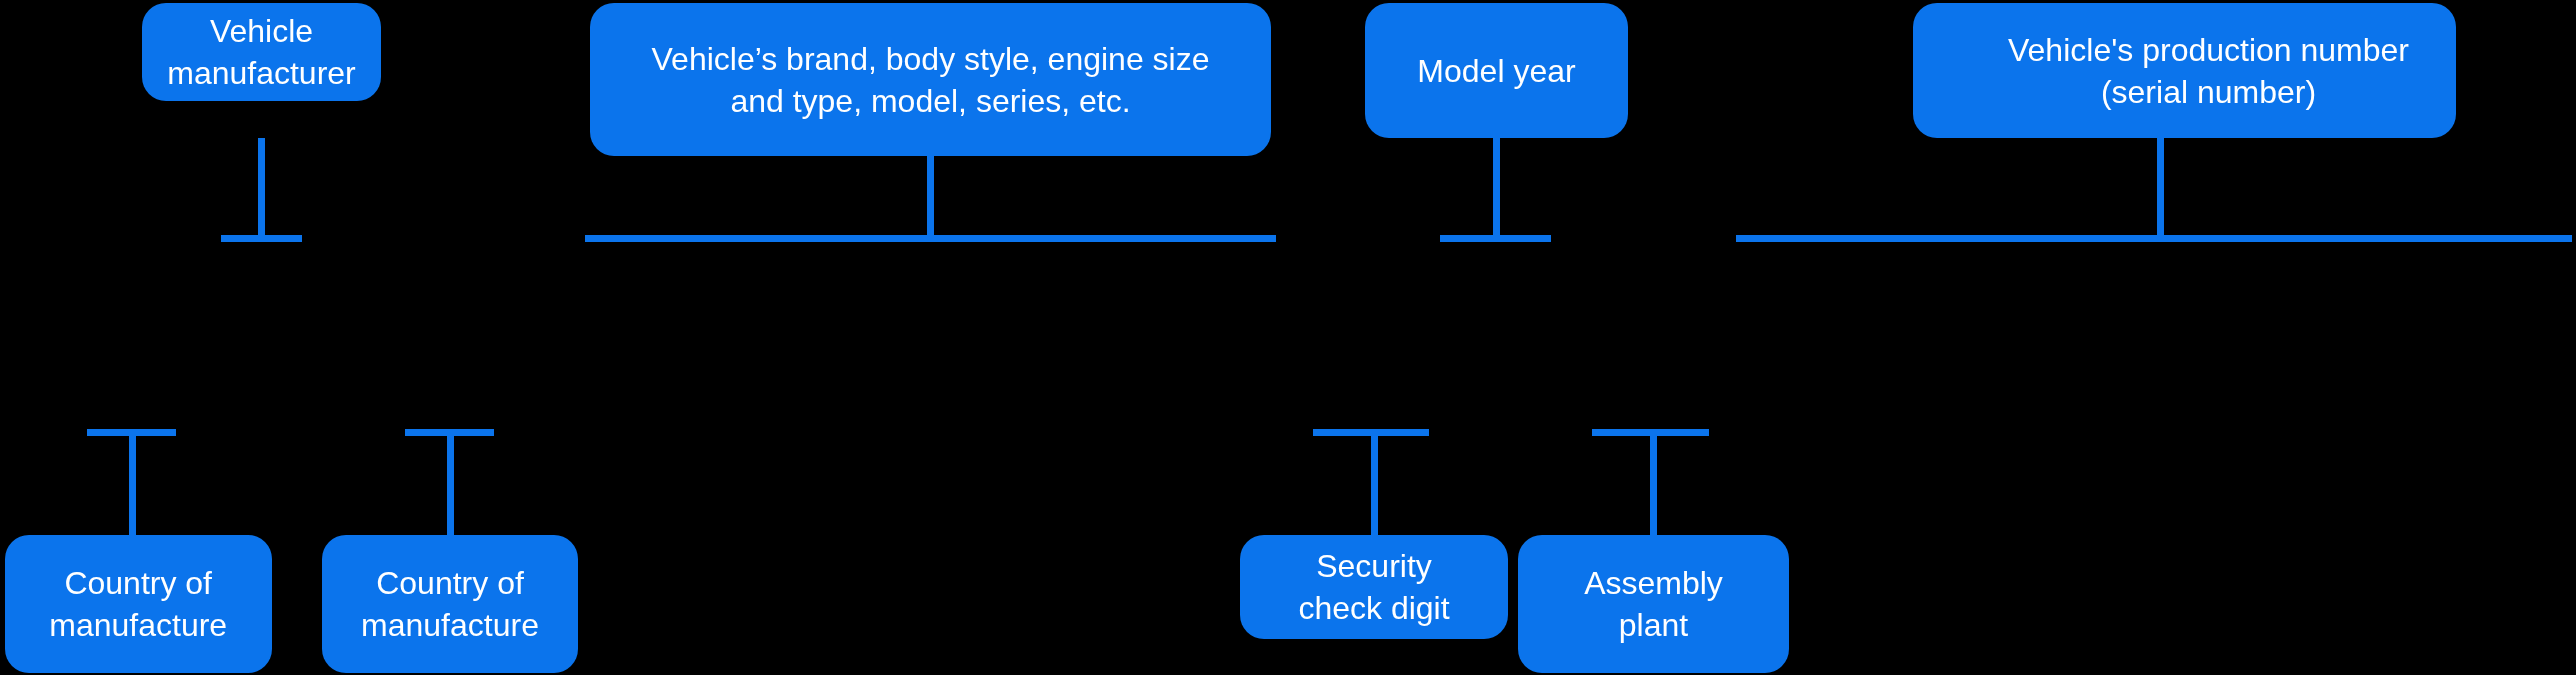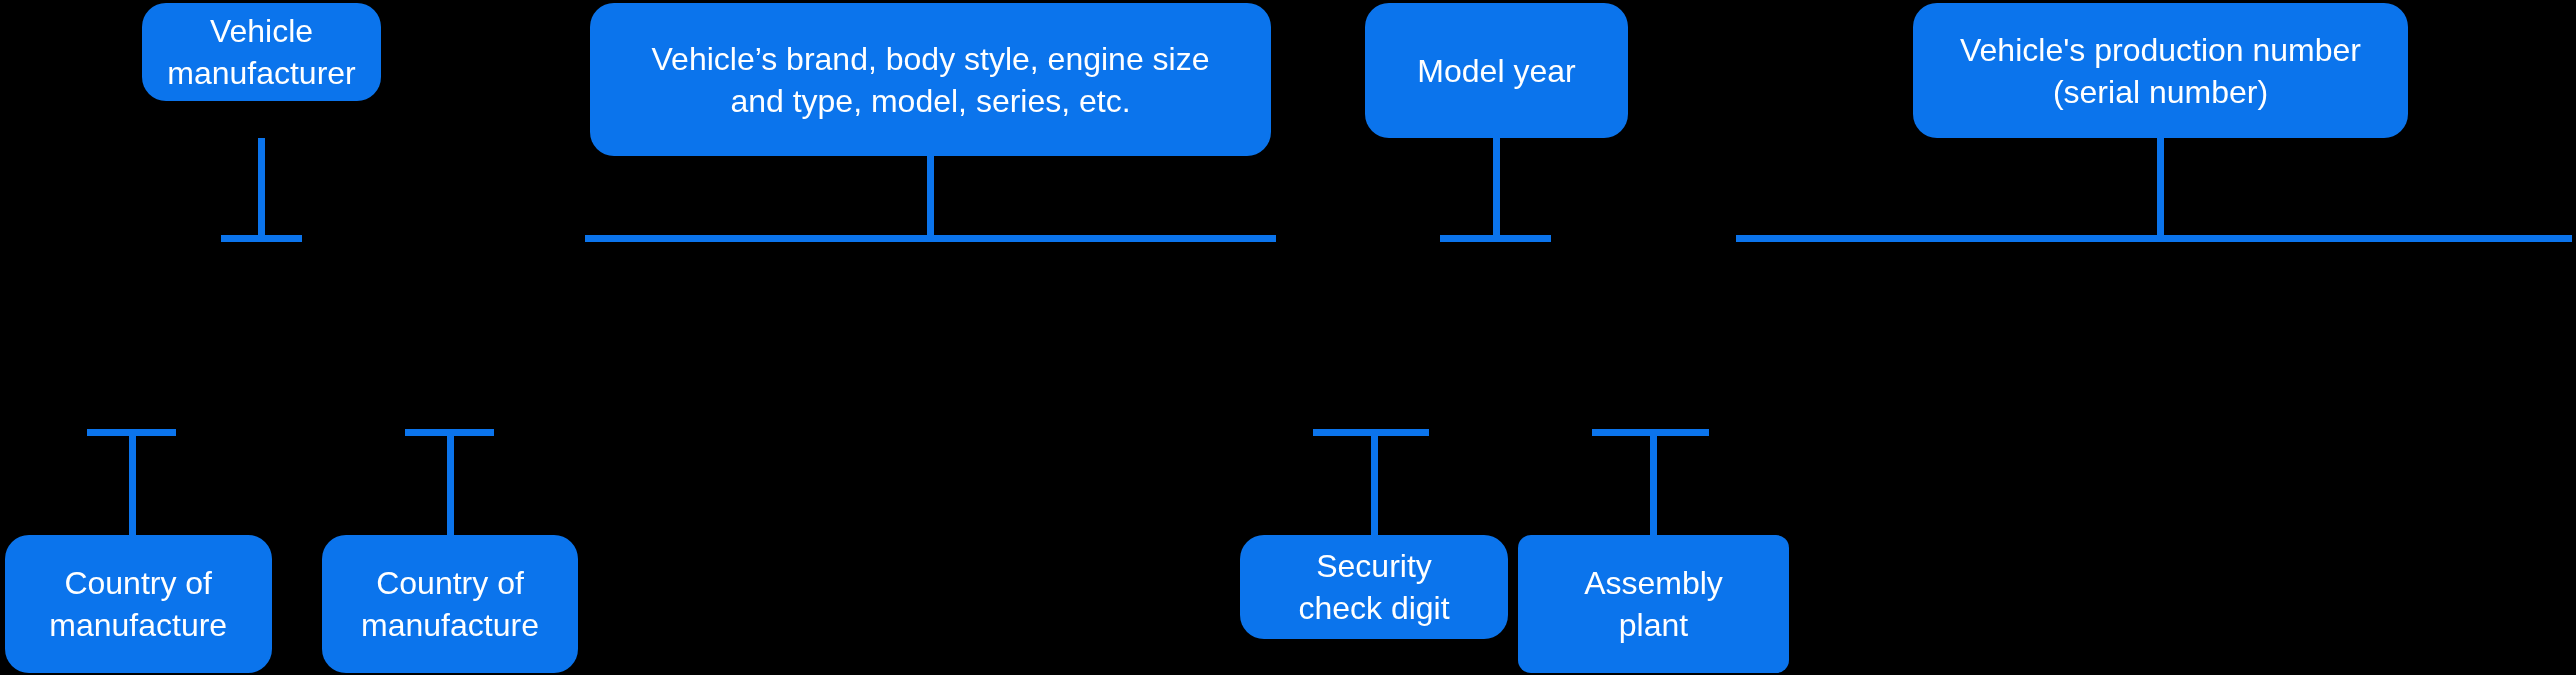--- a/index.html
+++ b/index.html
@@ -61,7 +61,7 @@
     <span class="node-label">Model year</span>
   </div>
 
-  <div class="node" style="left:1913px; top:3.4px; width:495px; height:135px;">
+  <div class="node" style="left:1913px; top:3.4px; width:495px; height:135px;padding-left:48px;">
     <span class="node-label">Vehicle's production number
 (serial number)</span>
   </div>

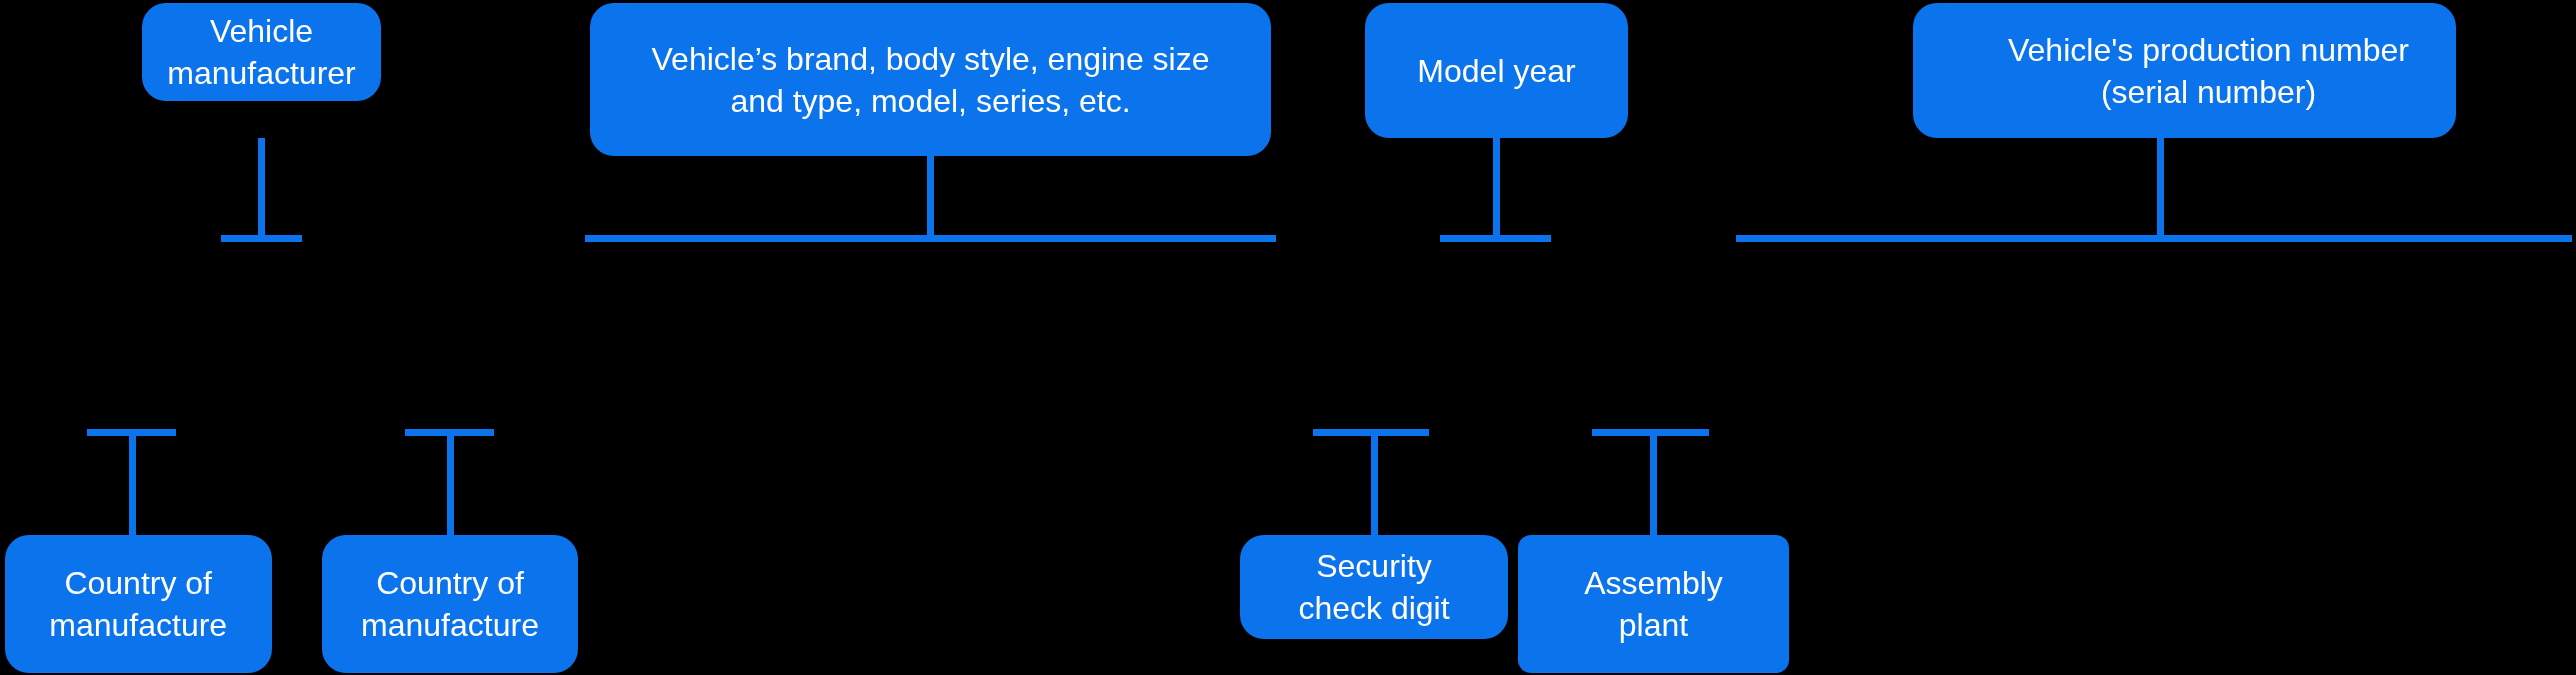--- a/index.html
+++ b/index.html
@@ -105,7 +105,7 @@
 check digit</span>
   </div>
 
-  <div class="node" style="left:1518px; top:535px; width:271px; height:138px;border-radius:13px;">
+  <div class="node" style="left:1518px; top:535px; width:271px; height:138px;">
     <span class="node-label">Assembly
 plant</span>
   </div>

